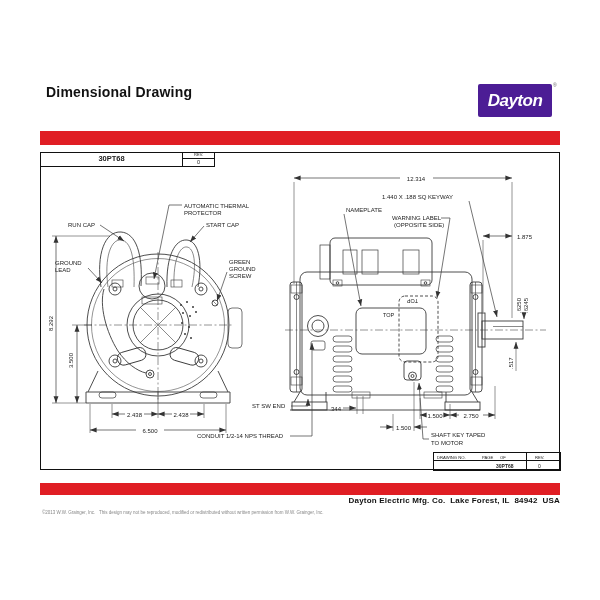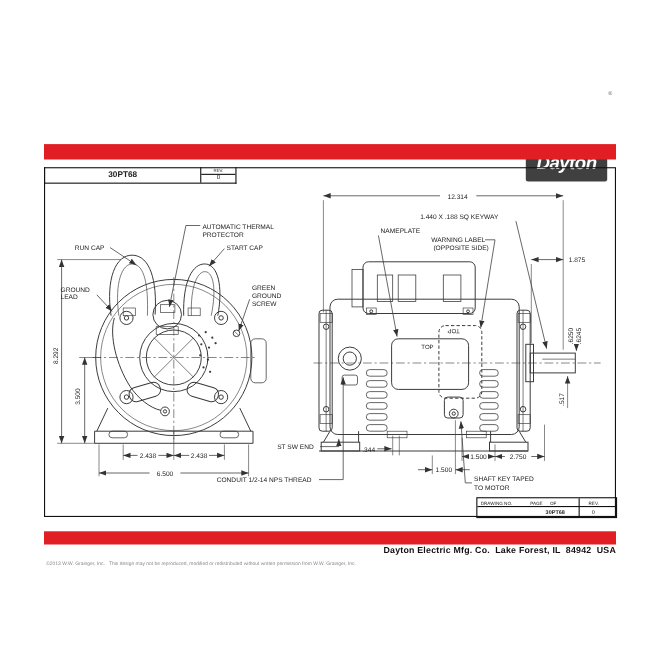--- a/index.html
+++ b/index.html
@@ -46,6 +46,7 @@
 
 <div class="page">
 
+  <div class="hdr-title">Dimensional Drawing</div>
   <div class="logo">
     <span>Dayton</span>
   </div>

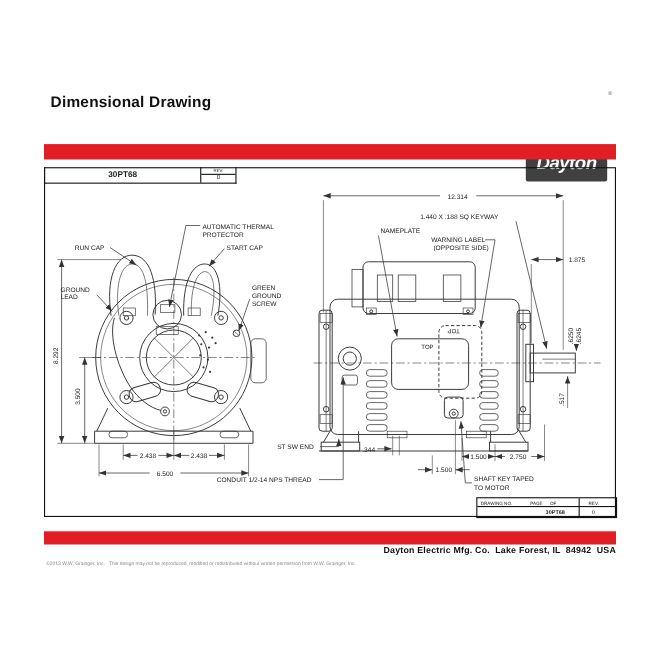--- a/index.html
+++ b/index.html
@@ -7,8 +7,8 @@
         font-family:"Liberation Sans",sans-serif;color:#222;}
   .hdr-title{position:absolute;left:46px;top:84px;font-size:14px;font-weight:bold;
              letter-spacing:.2px;color:#111;}
-  .logo{position:absolute;left:478px;top:84px;width:74px;height:33px;background:#404040;
-        border-radius:2px;display:flex;align-items:center;justify-content:center;margin-top:48px;}
+  .logo{position:absolute;left:478px;top:84px;width:74px;height:33px;background:#4c1d95;
+        border-radius:2px;display:flex;align-items:center;justify-content:center;}
   .logo span{color:#fff;font-style:italic;font-weight:bold;font-size:17px;letter-spacing:-.5px;}
   .reg{position:absolute;left:553px;top:82px;font-size:5px;color:#666;}
   .redbar{position:absolute;left:40px;width:520px;background:#e01e24;}

